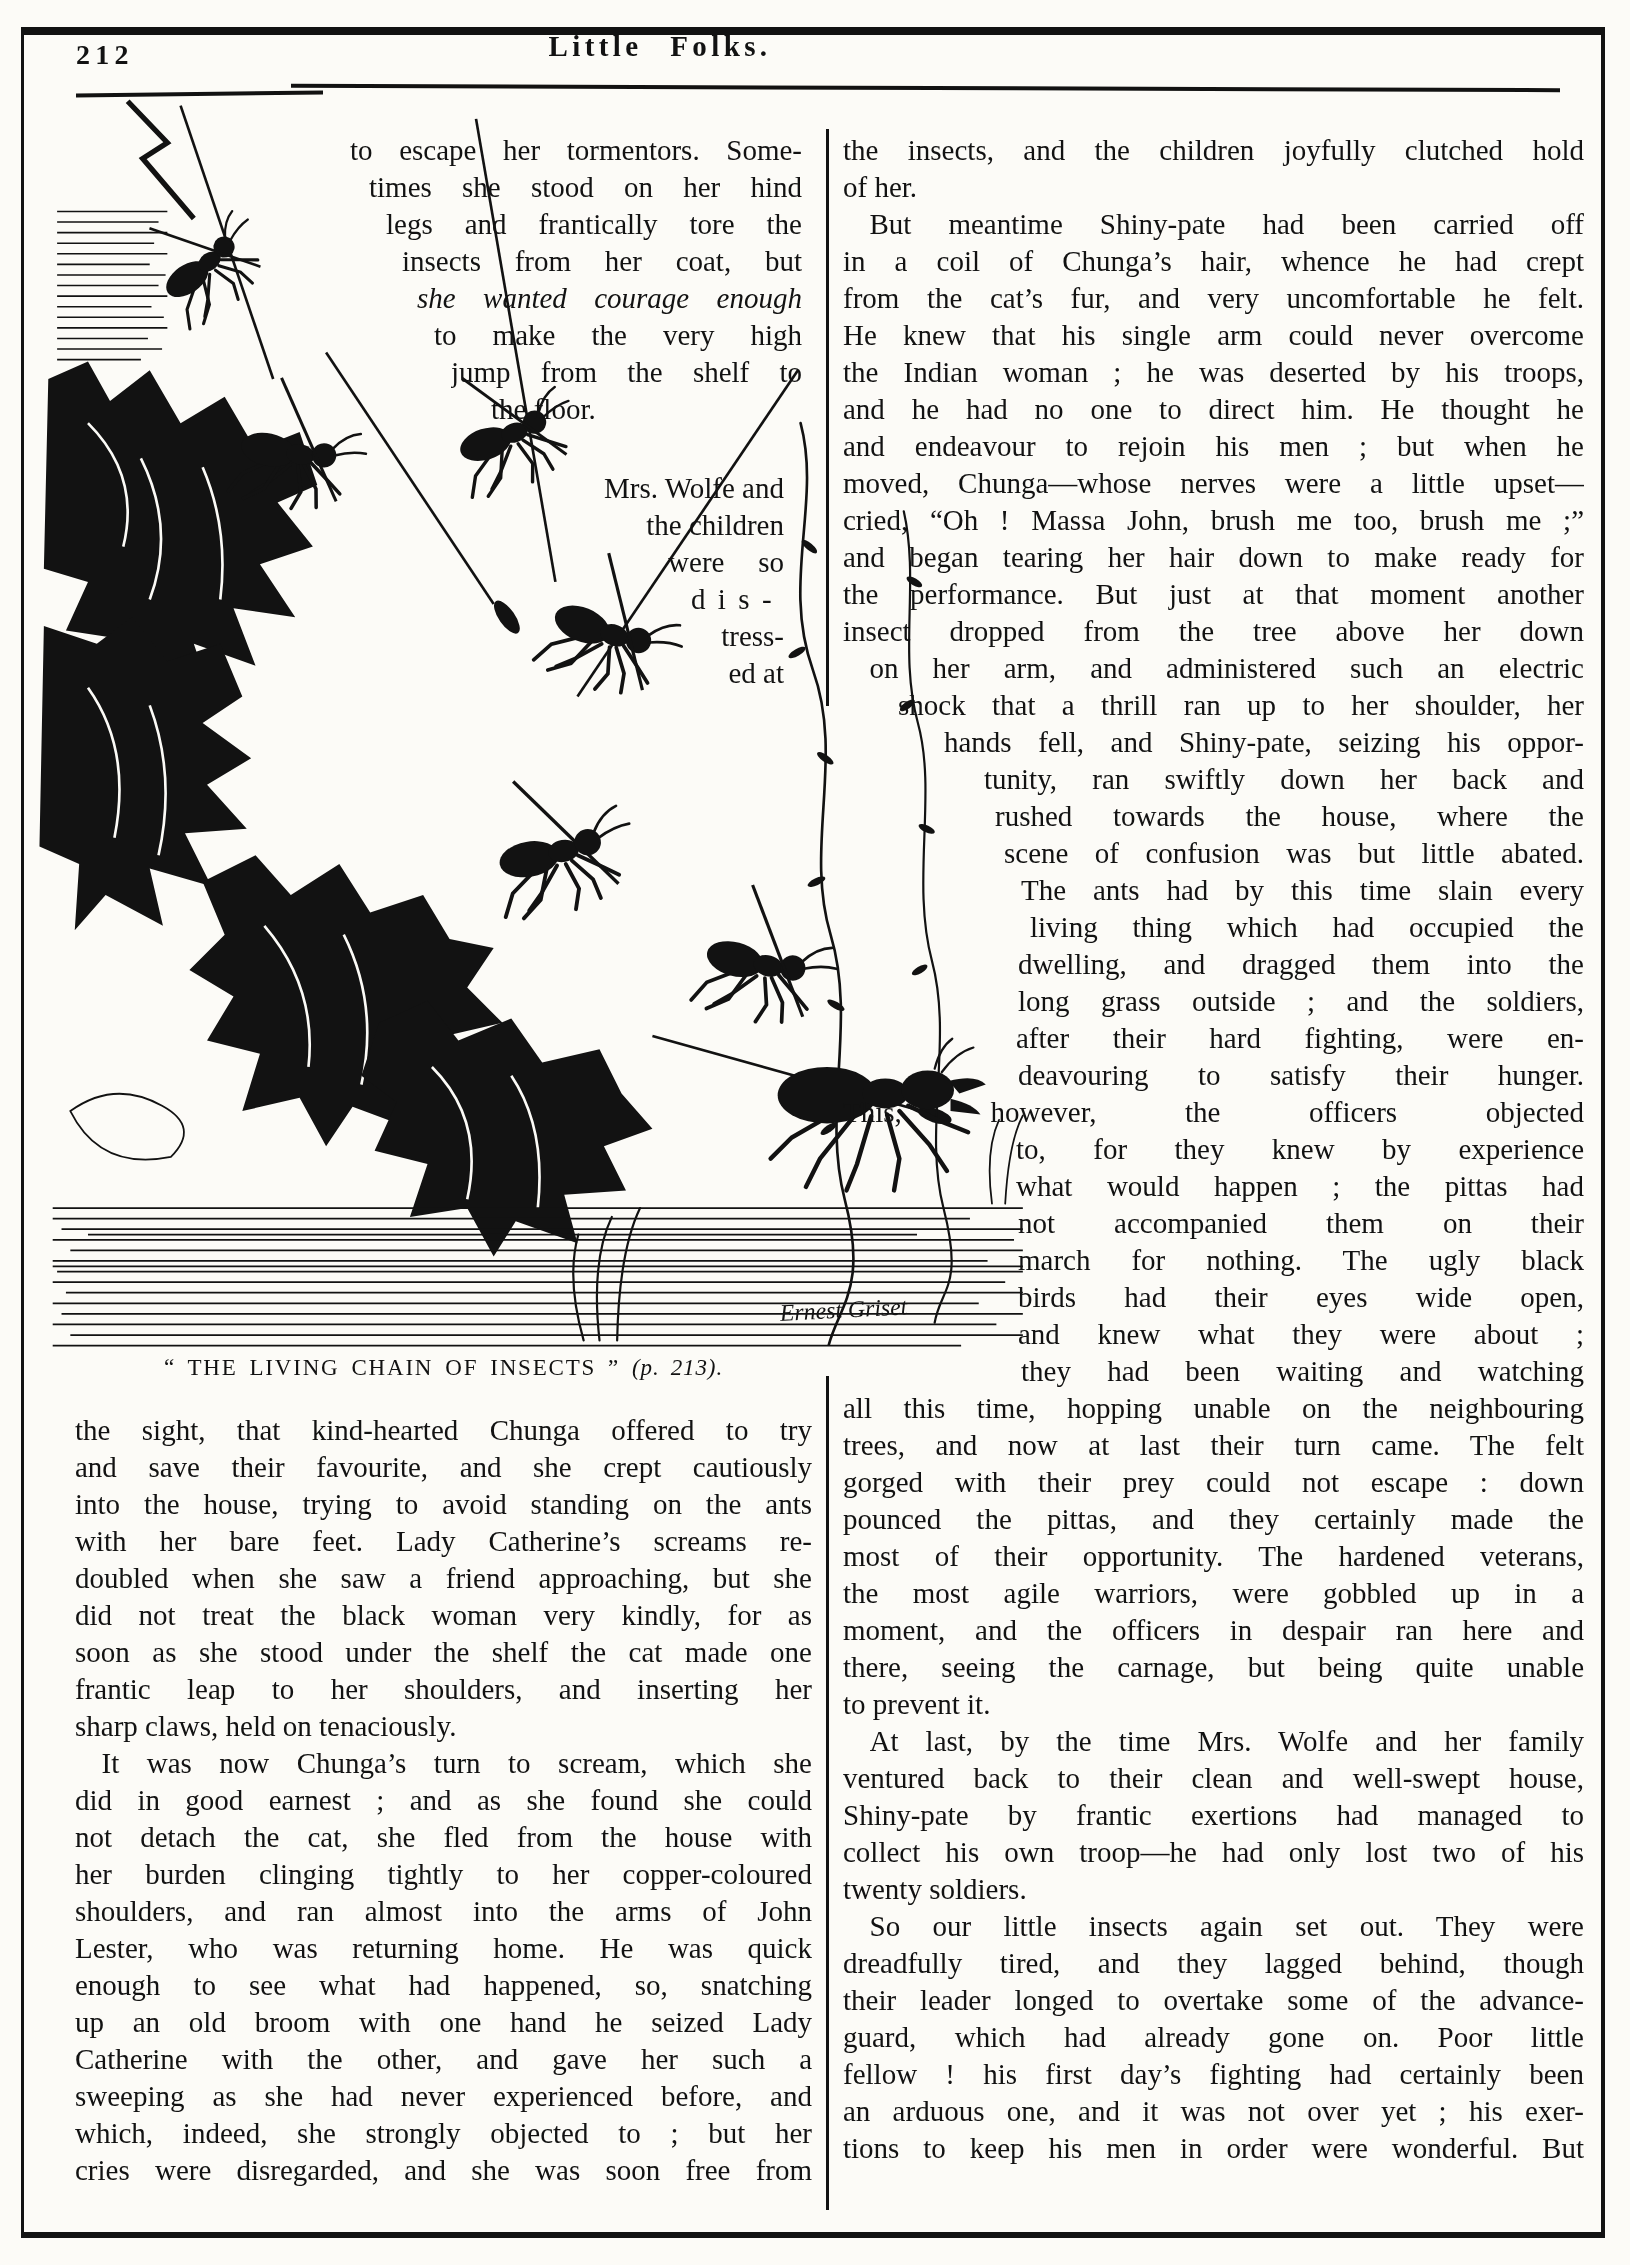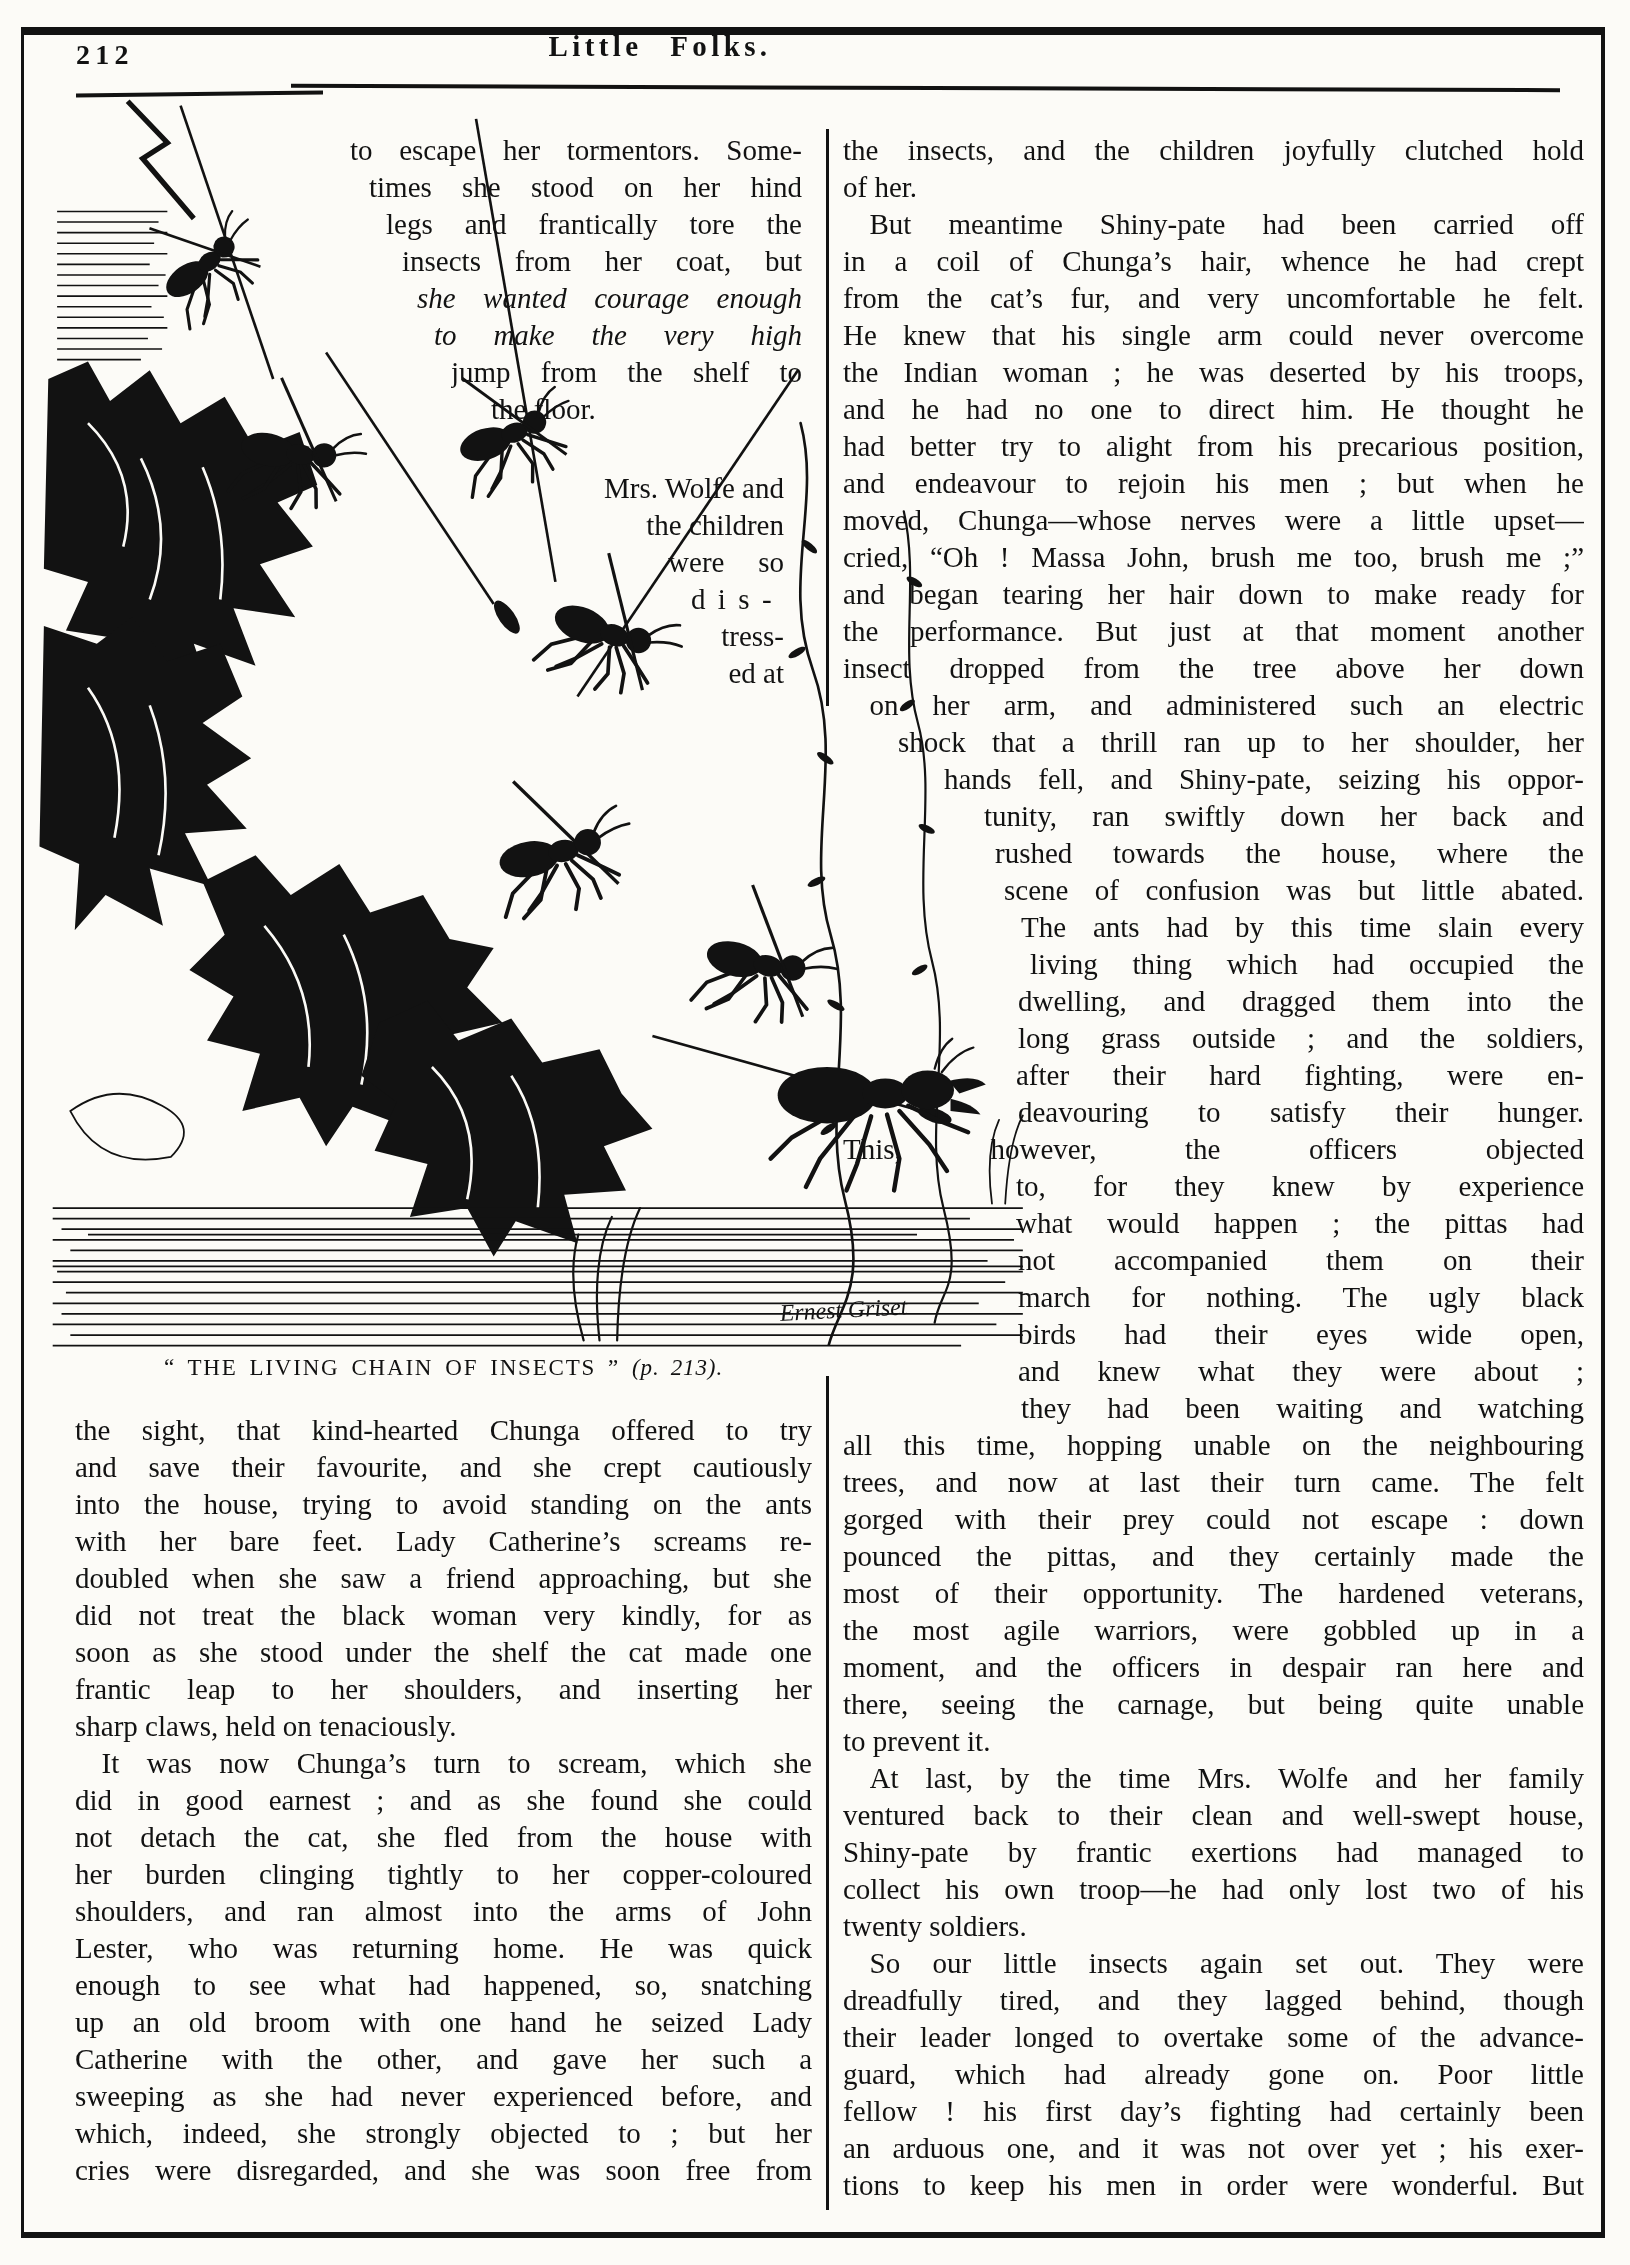--- a/index.html
+++ b/index.html
@@ -204,7 +204,7 @@
     <div class="line just" style="margin-left: 311px;">legs and frantically tore the</div>
     <div class="line just" style="margin-left: 327px;">insects from her coat, but</div>
     <div class="line just ital" style="margin-left: 342px;">she wanted courage enough</div>
-    <div class="line just" style="margin-left: 359px; font-style: italic;">to make the very high</div>
+    <div class="line just" style="margin-left: 359px;">to make the very high</div>
     <div class="line just" style="margin-left: 376px;">jump from the shelf to</div>
     <div class="line nojust" style="margin-left: 416px;">the floor.</div>
   </div>

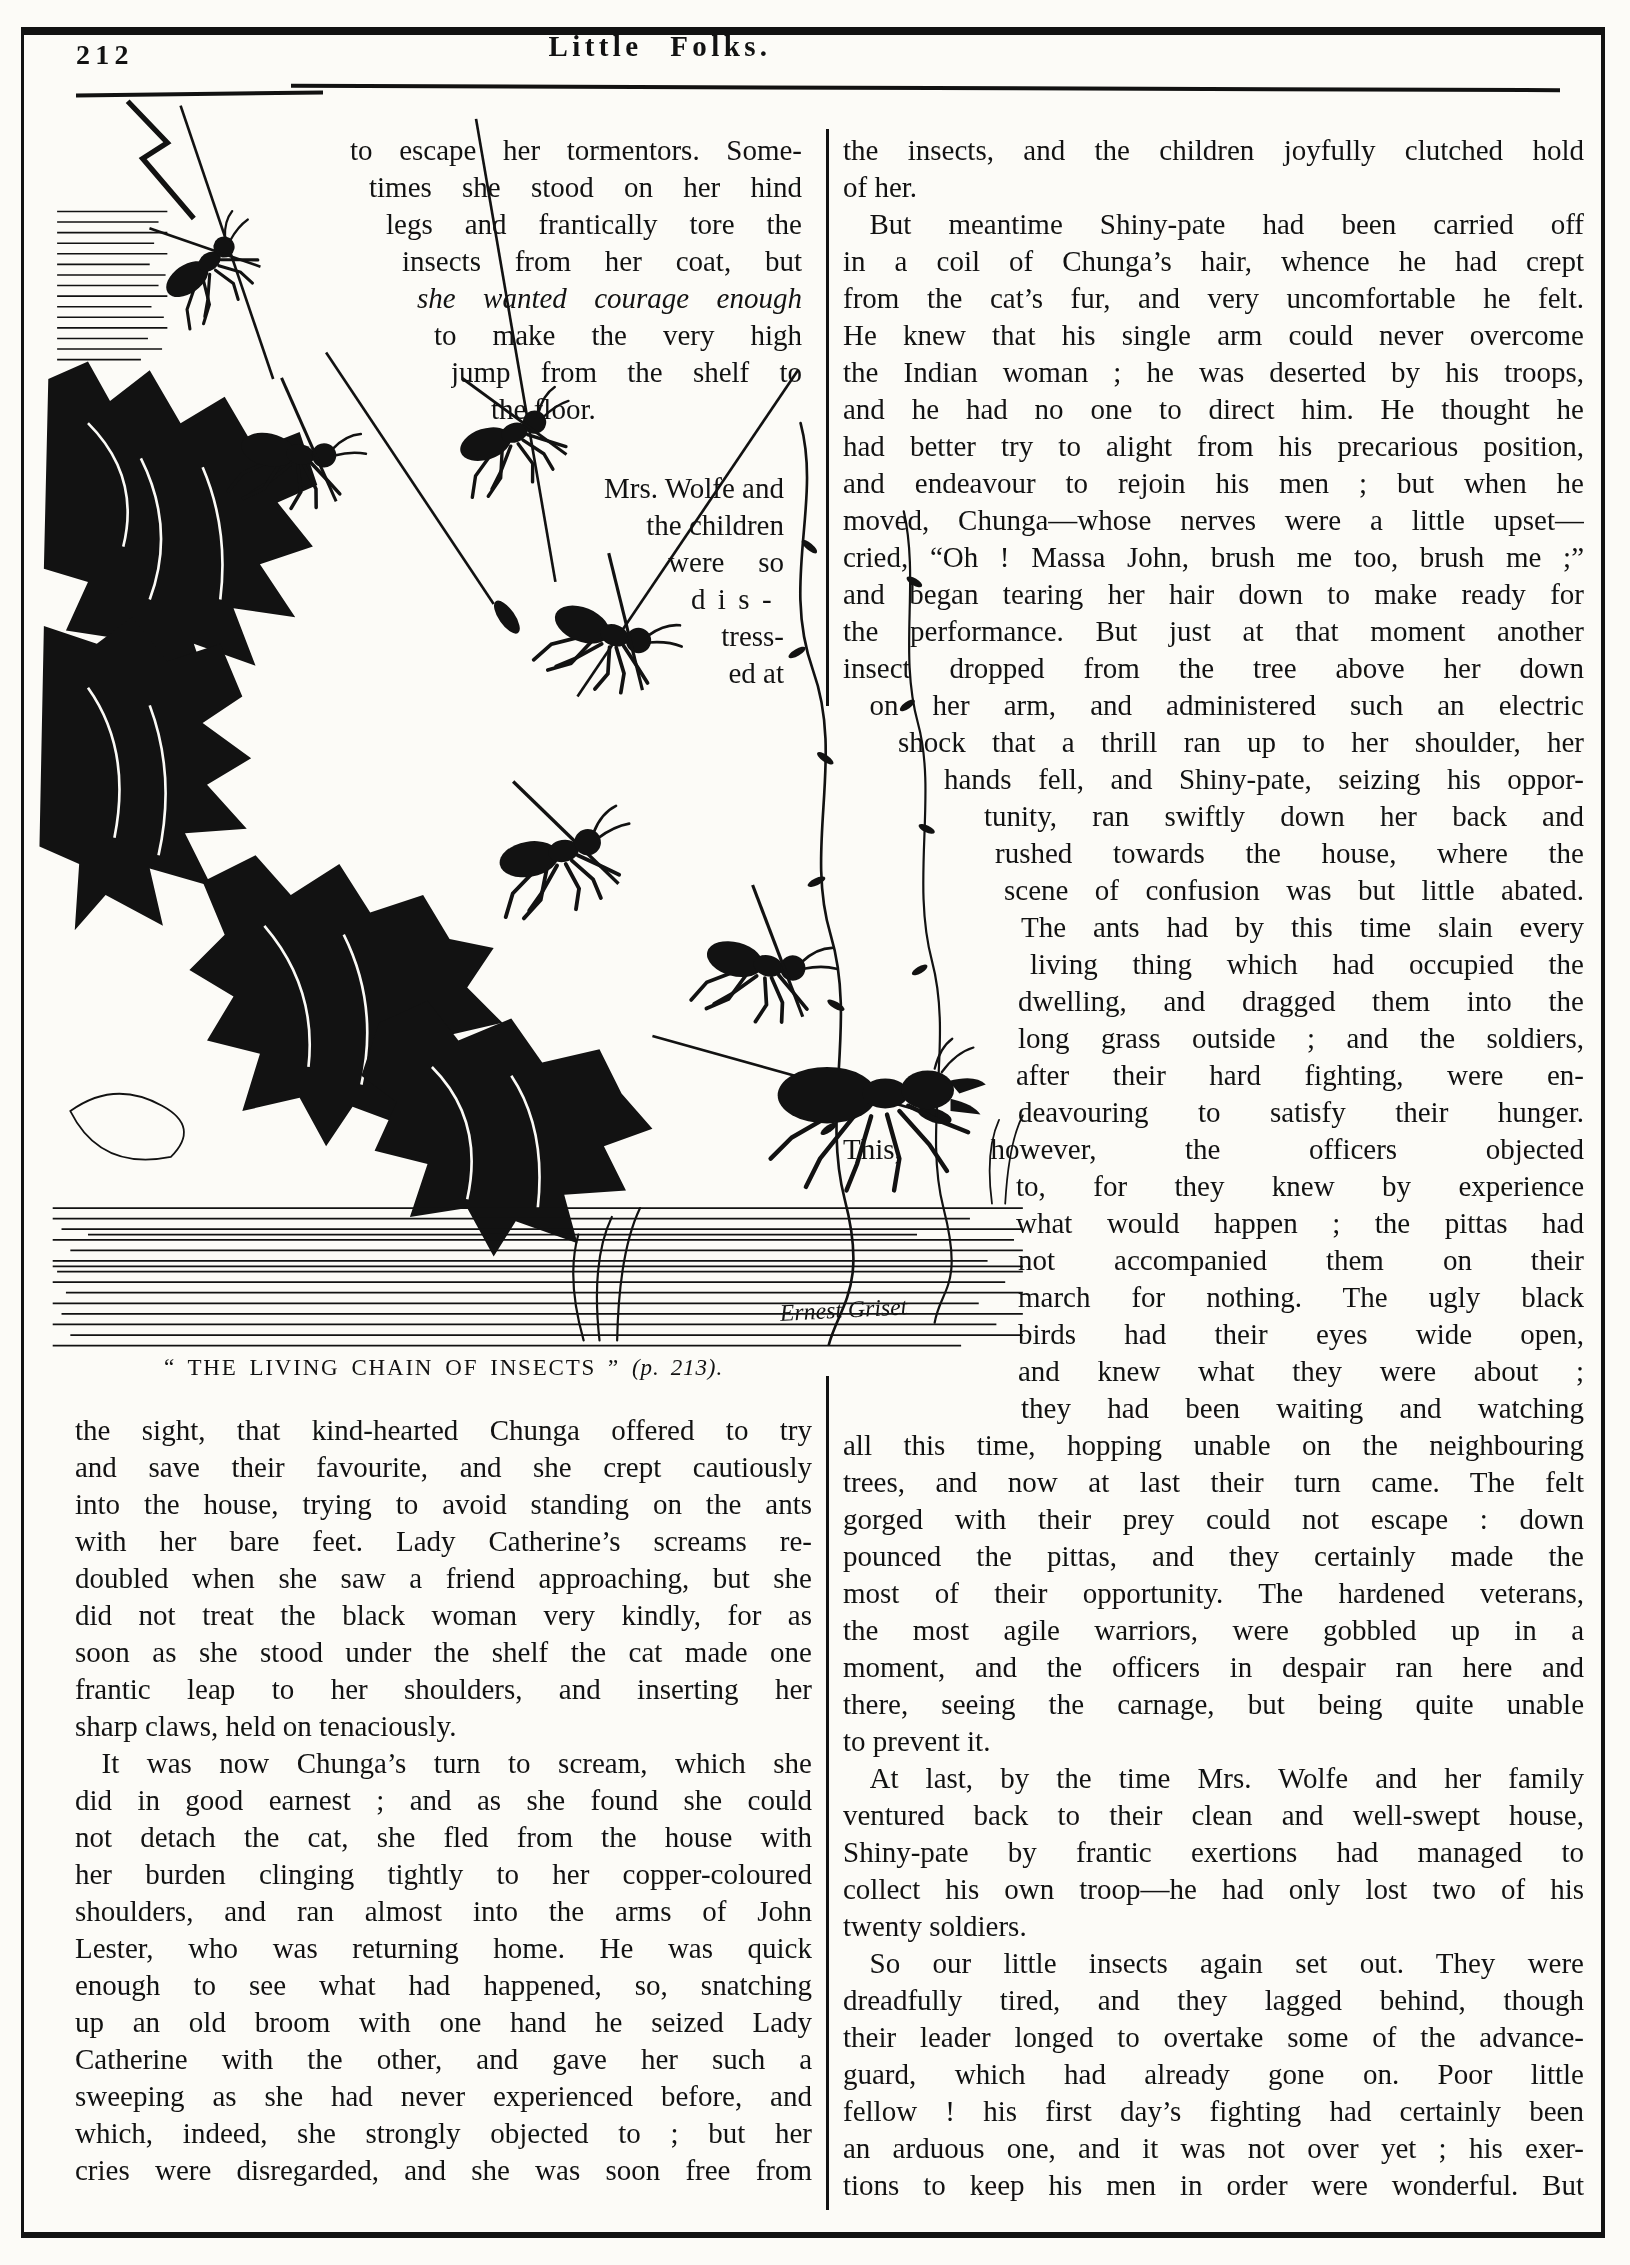--- a/index.html
+++ b/index.html
@@ -256,7 +256,6 @@
     <div class="line just">He knew that his single arm could never overcome</div>
     <div class="line just">the Indian woman ; he was deserted by his troops,</div>
     <div class="line just">and he had no one to direct him. He thought he</div>
-    <div class="line just">had better try to alight from his precarious position,</div>
     <div class="line just">and endeavour to rejoin his men ; but when he</div>
     <div class="line just">moved, Chunga—whose nerves were a little upset—</div>
     <div class="line just">cried, “Oh ! Massa John, brush me too, brush me ;”</div>

